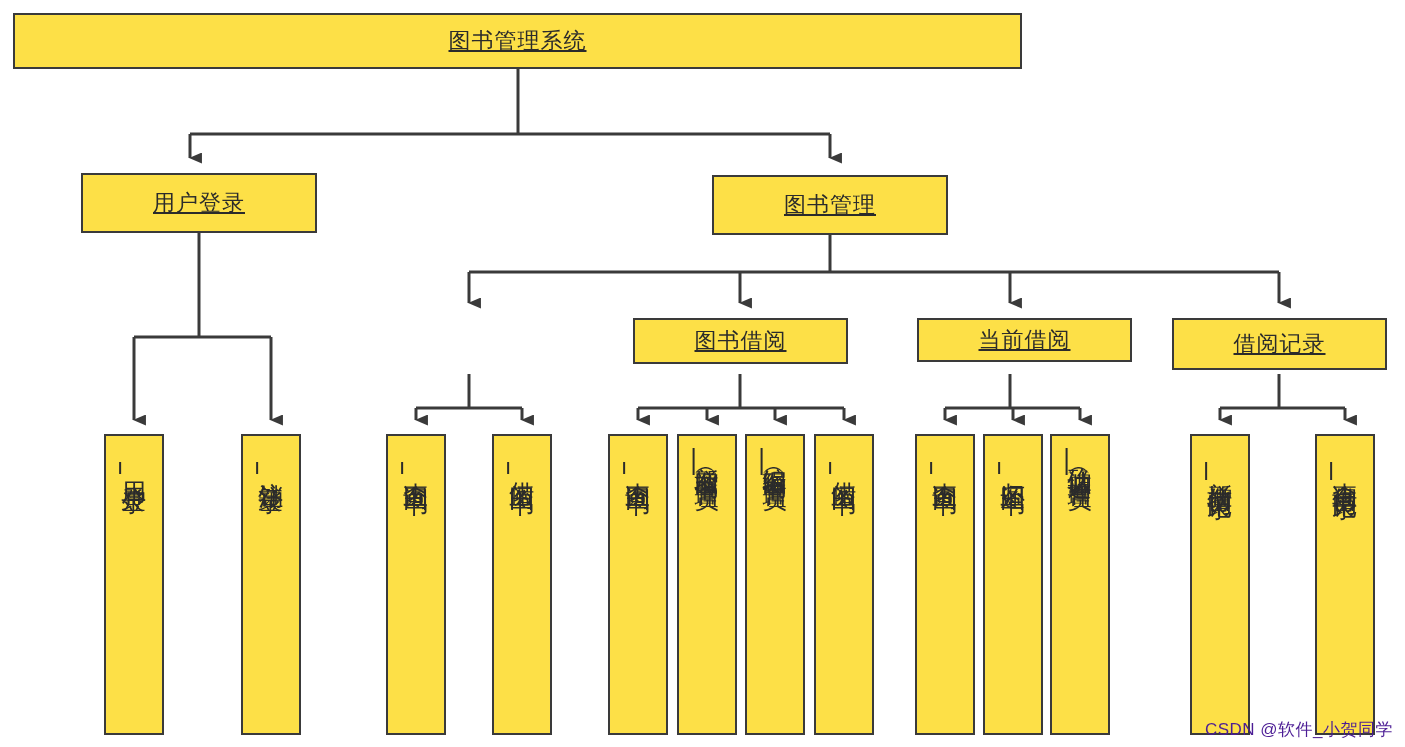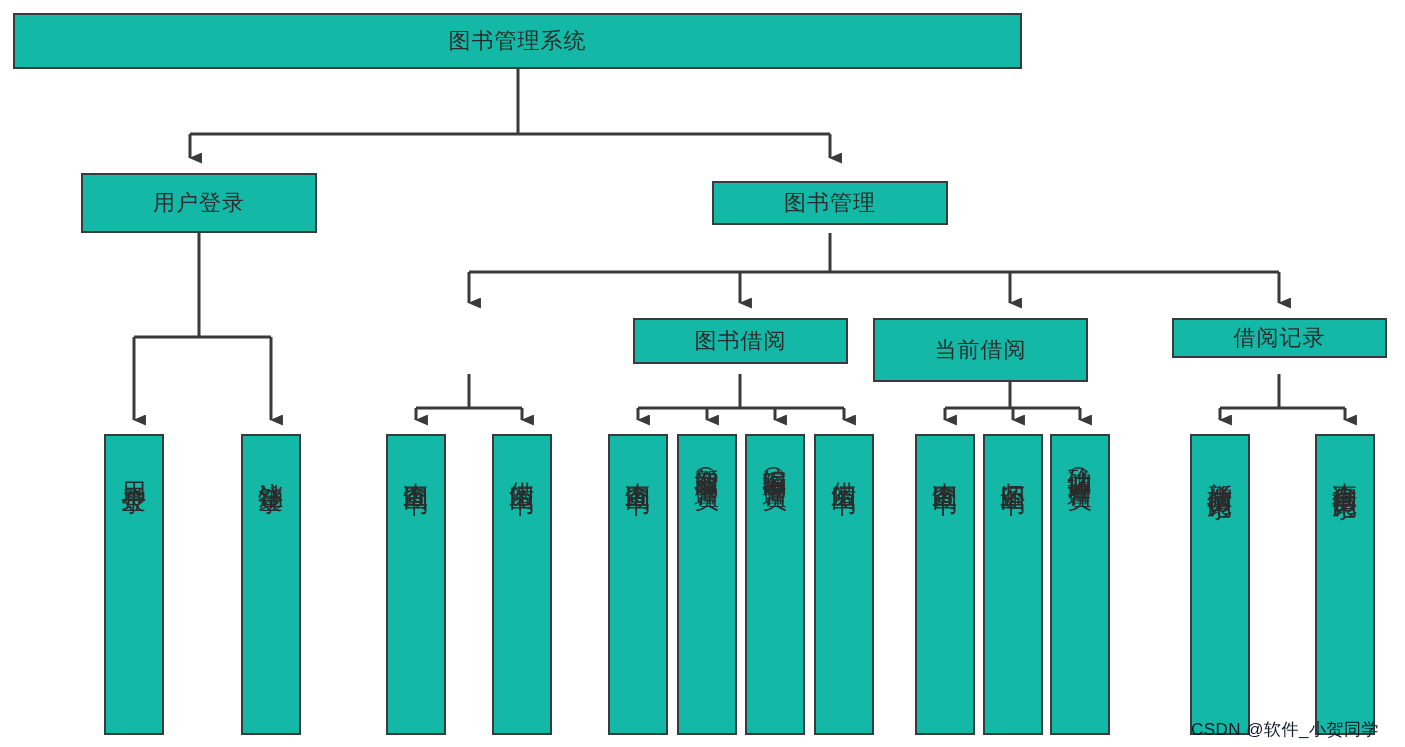--- a/index.html
+++ b/index.html
@@ -29,12 +29,13 @@
   .node {
     position: absolute;
     box-sizing: border-box;
-    background: #14b8a6;
+    background: #fde047;
     border: 2px solid #3a3a3a;
     display: flex;
     align-items: center;
     justify-content: center;
     color: #2b2b2b;
+    text-decoration: underline;
   }
   .node .label {
     display: block;

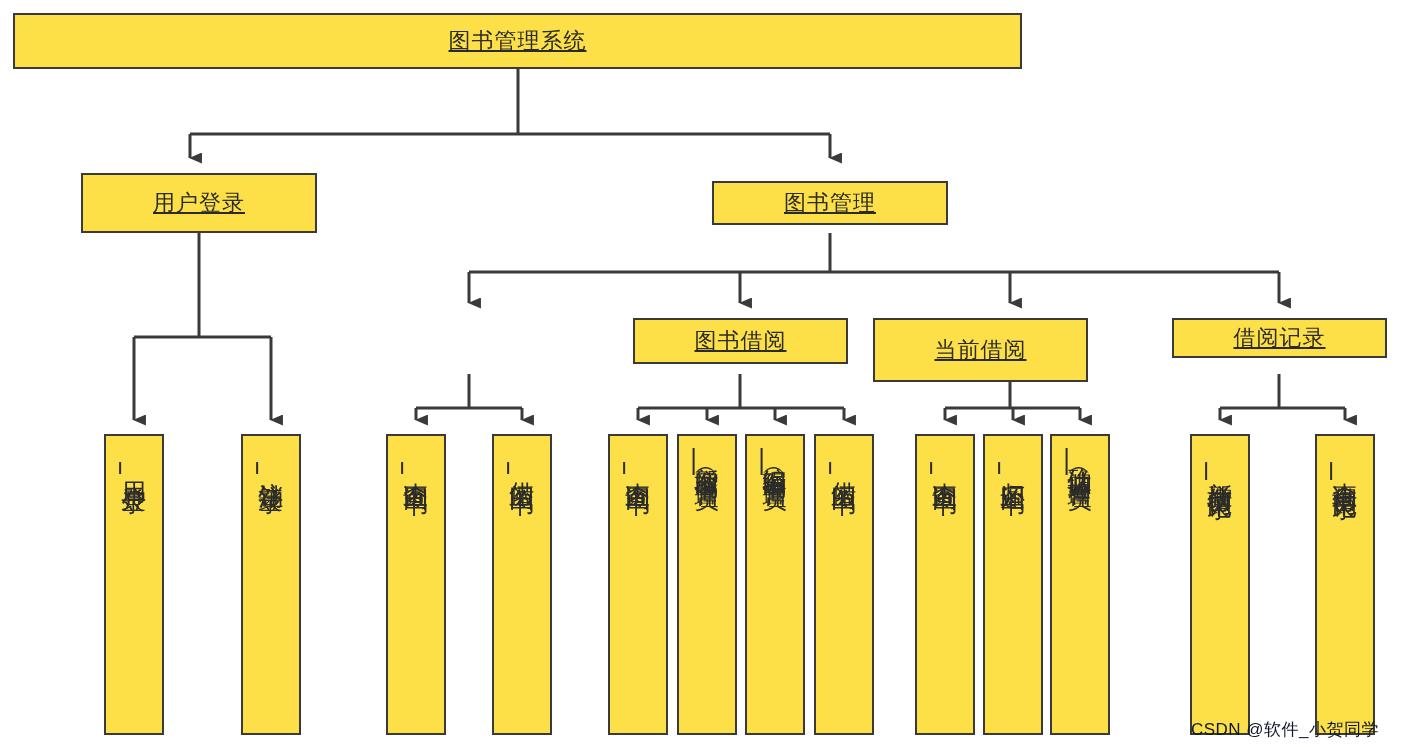--- a/index.html
+++ b/index.html
@@ -136,7 +136,7 @@
   <div class="node h" style="left:81px; top:173px; width:236px; height:60px;">
     <span class="label">用户登录</span>
   </div>
-  <div class="node h" style="left:712px; top:181px; width:236px; height:44px;">
+  <div class="node h" style="left:712px; top:175px; width:236px; height:60px;">
     <span class="label">图书管理</span>
   </div>
 

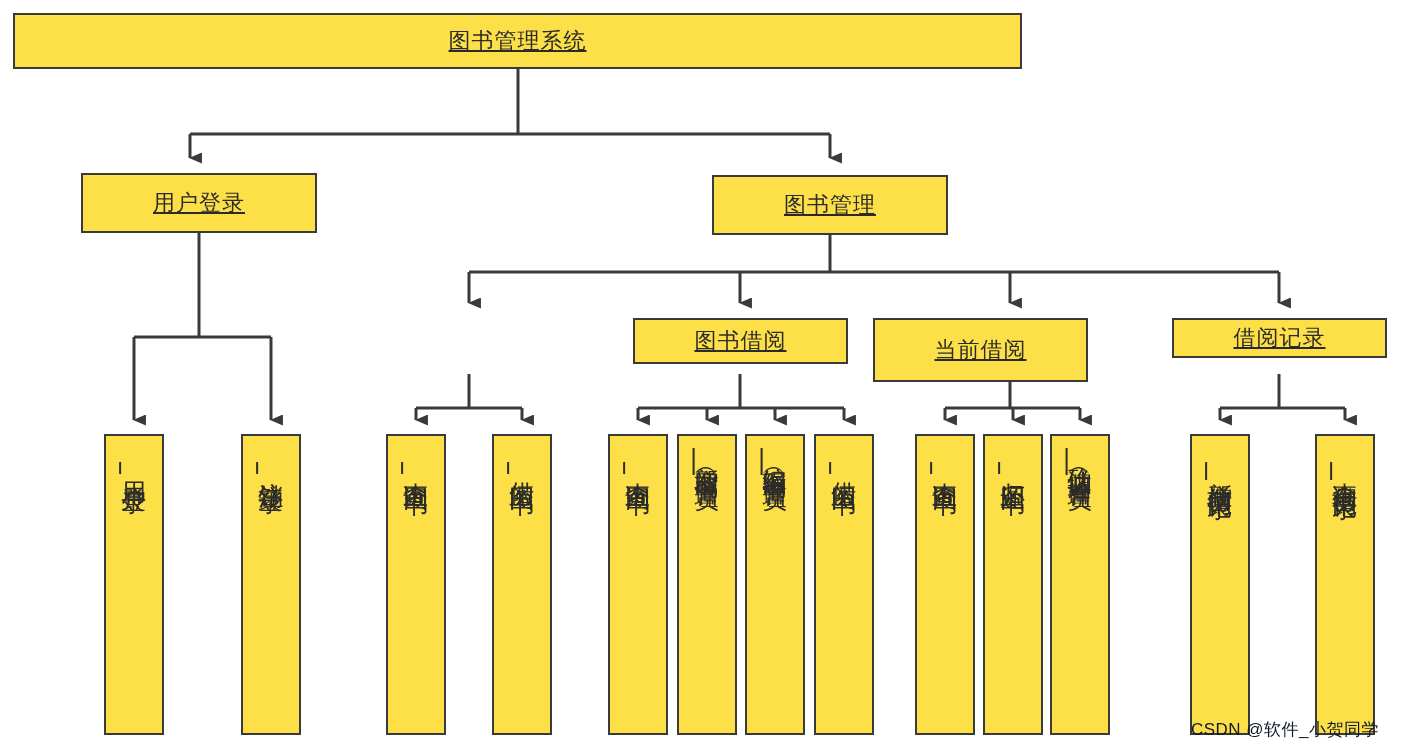--- a/index.html
+++ b/index.html
@@ -143,7 +143,7 @@
   <div class="node h" style="left:633px; top:318px; width:215px; height:46px;">
     <span class="label">图书借阅</span>
   </div>
-  <div class="node h" style="left:873px; top:318px; width:215px; height:64px;">
+  <div class="node h" style="left:917px; top:318px; width:215px; height:44px;">
     <span class="label">当前借阅</span>
   </div>
   <div class="node h" style="left:1172px; top:318px; width:215px; height:40px;">

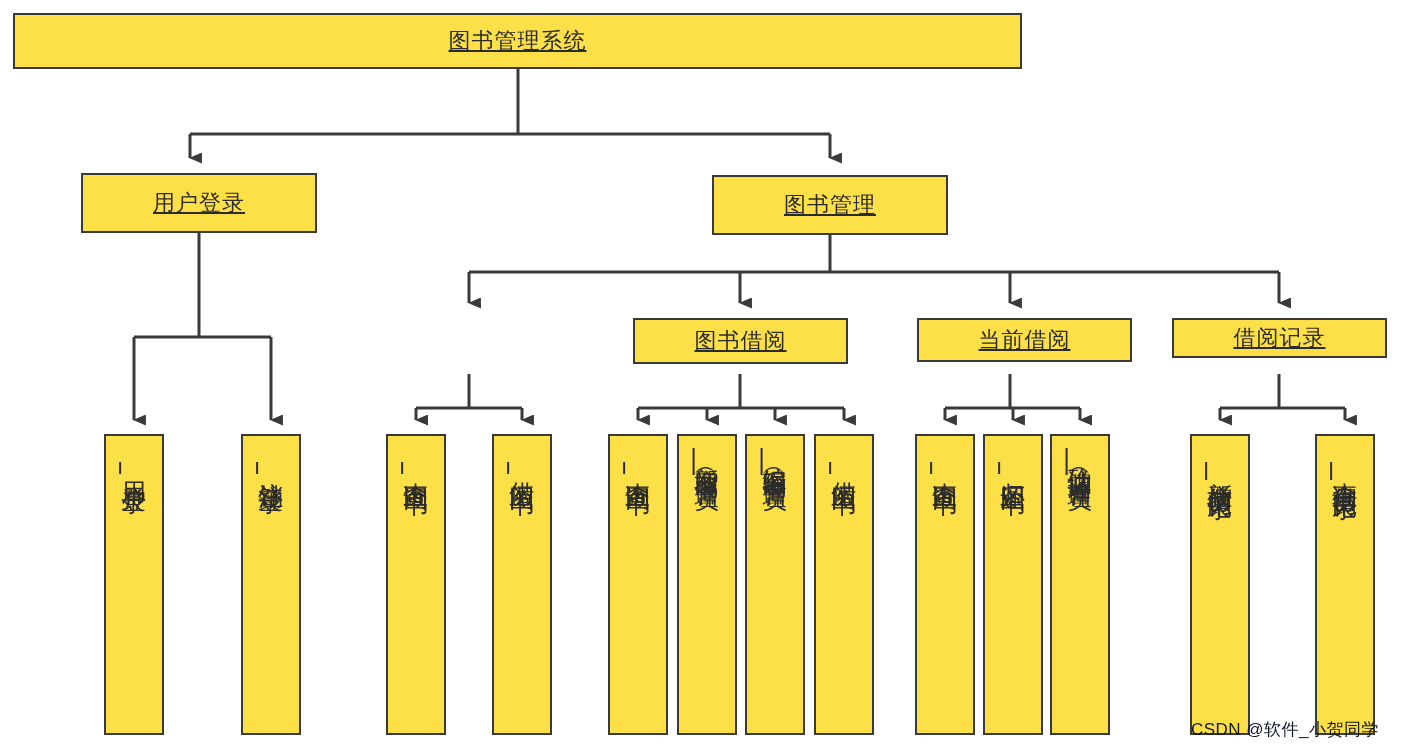--- a/index.html
+++ b/index.html
@@ -146,7 +146,7 @@
   <div class="node h" style="left:917px; top:318px; width:215px; height:44px;">
     <span class="label">当前借阅</span>
   </div>
-  <div class="node h" style="left:1172px; top:318px; width:215px; height:40px;">
+  <div class="node h" style="left:1172px; top:318px; width:215px; height:52px;">
     <span class="label">借阅记录</span>
   </div>
 

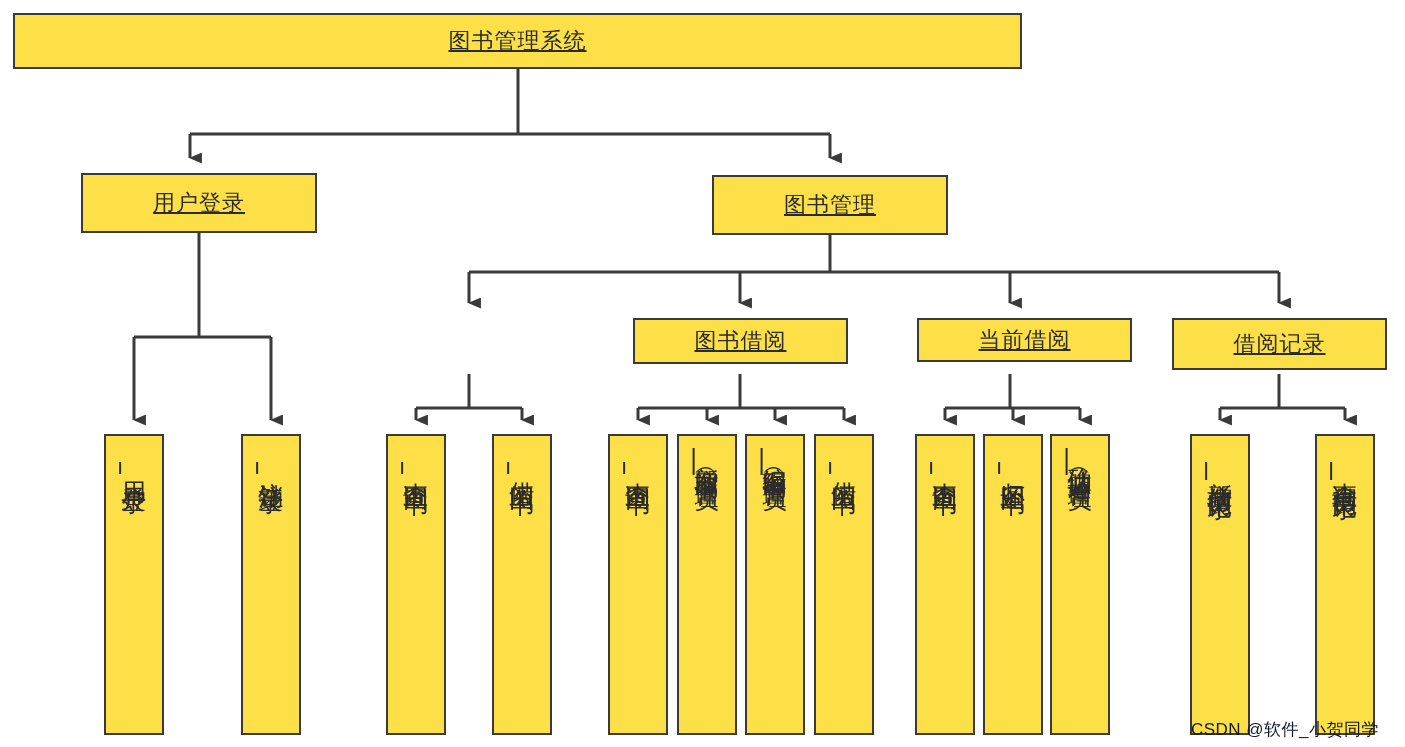--- a/index.html
+++ b/index.html
@@ -65,10 +65,10 @@
   }
   .watermark {
     position: absolute;
-    right: 26px;
+    right: 12px;
     bottom: 6px;
     font-size: 17px;
-    color: #0f172a;
+    color: #4c1d95;
     letter-spacing: 0.5px;
     white-space: nowrap;
   }

